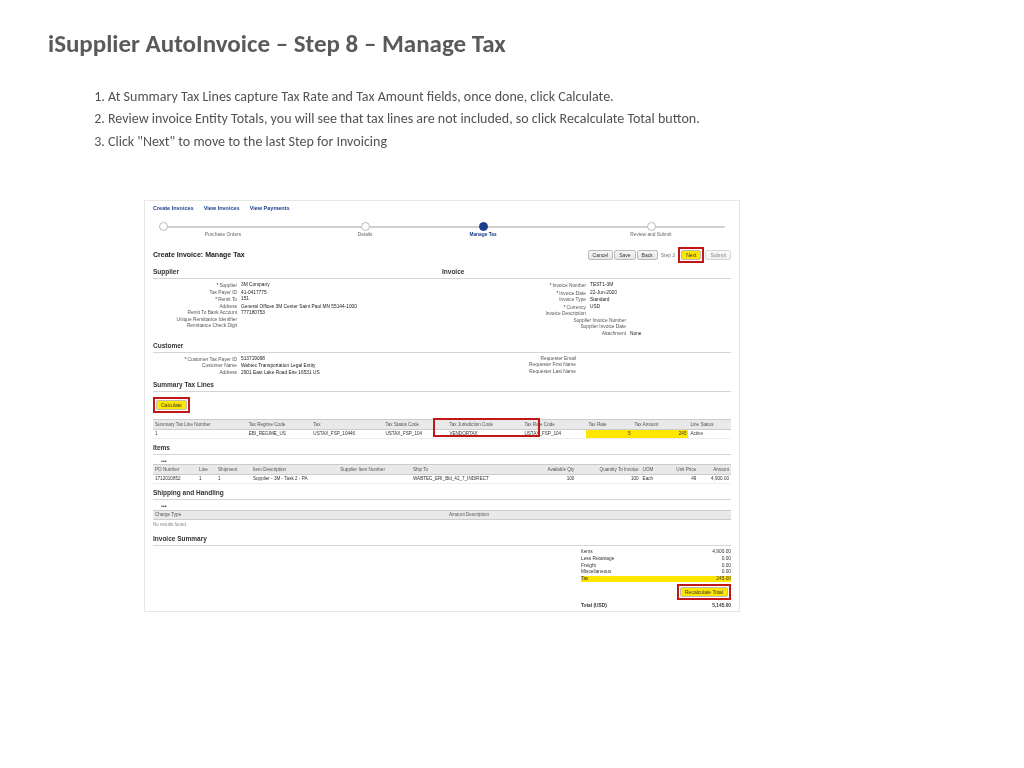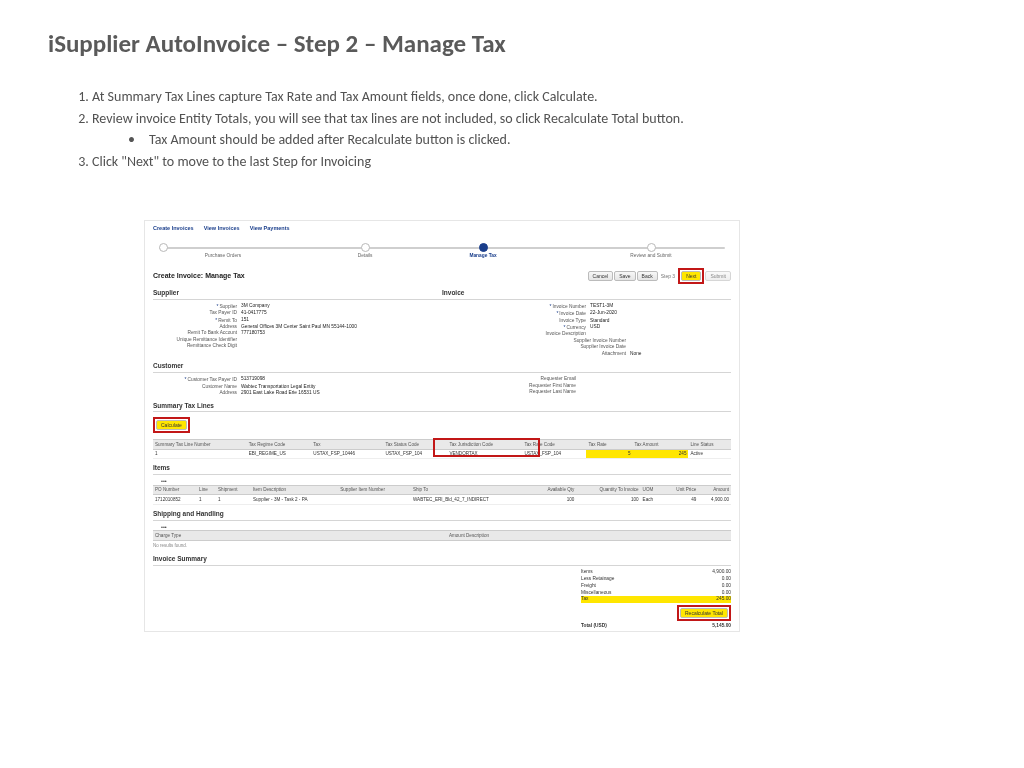--- a/index.html
+++ b/index.html
@@ -86,7 +86,7 @@
 <body>
 
 <div class="slide">
-  <div class="slide-title">iSupplier AutoInvoice – Step 2 – Manage Tax</div>
+  <div class="slide-title">iSupplier AutoInvoice – Step 8 – Manage Tax</div>
 
   <ol class="steps">
     <li>At Summary Tax Lines capture Tax Rate and Tax Amount fields, once done, click Calculate.</li>

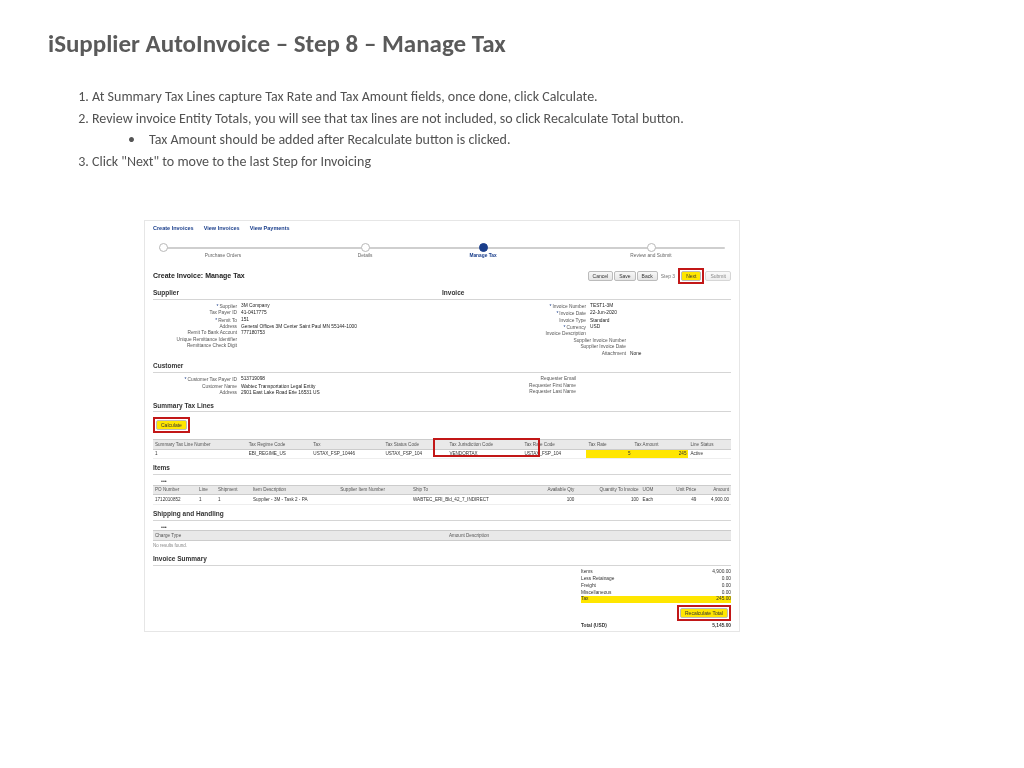--- a/index.html
+++ b/index.html
@@ -19,7 +19,7 @@
     margin-bottom: 28px;
   }
   ol.steps {
-    margin-left: 44px;
+    margin-left: 60px;
     font-size: 14px;
     color: #525252;
     line-height: 1.45;

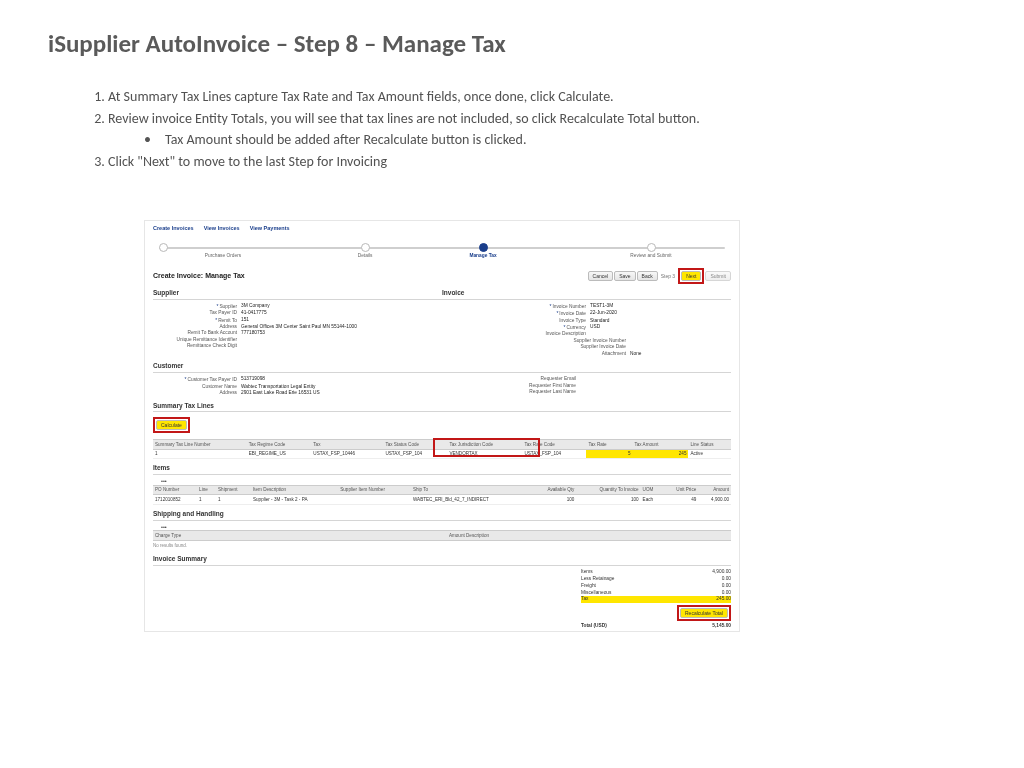--- a/index.html
+++ b/index.html
@@ -92,9 +92,6 @@
     <li>At Summary Tax Lines capture Tax Rate and Tax Amount fields, once done, click Calculate.</li>
     <li>
       <span>Review invoice Entity Totals, you will see that tax lines are not included, so click Recalculate Total button.</span>
-      <ul class="sub">
-          <li>Tax Amount should be added after Recalculate button is clicked.</li>
-        </ul>
     </li>
     <li>Click "Next" to move to the last Step for Invoicing</li>
   </ol>

